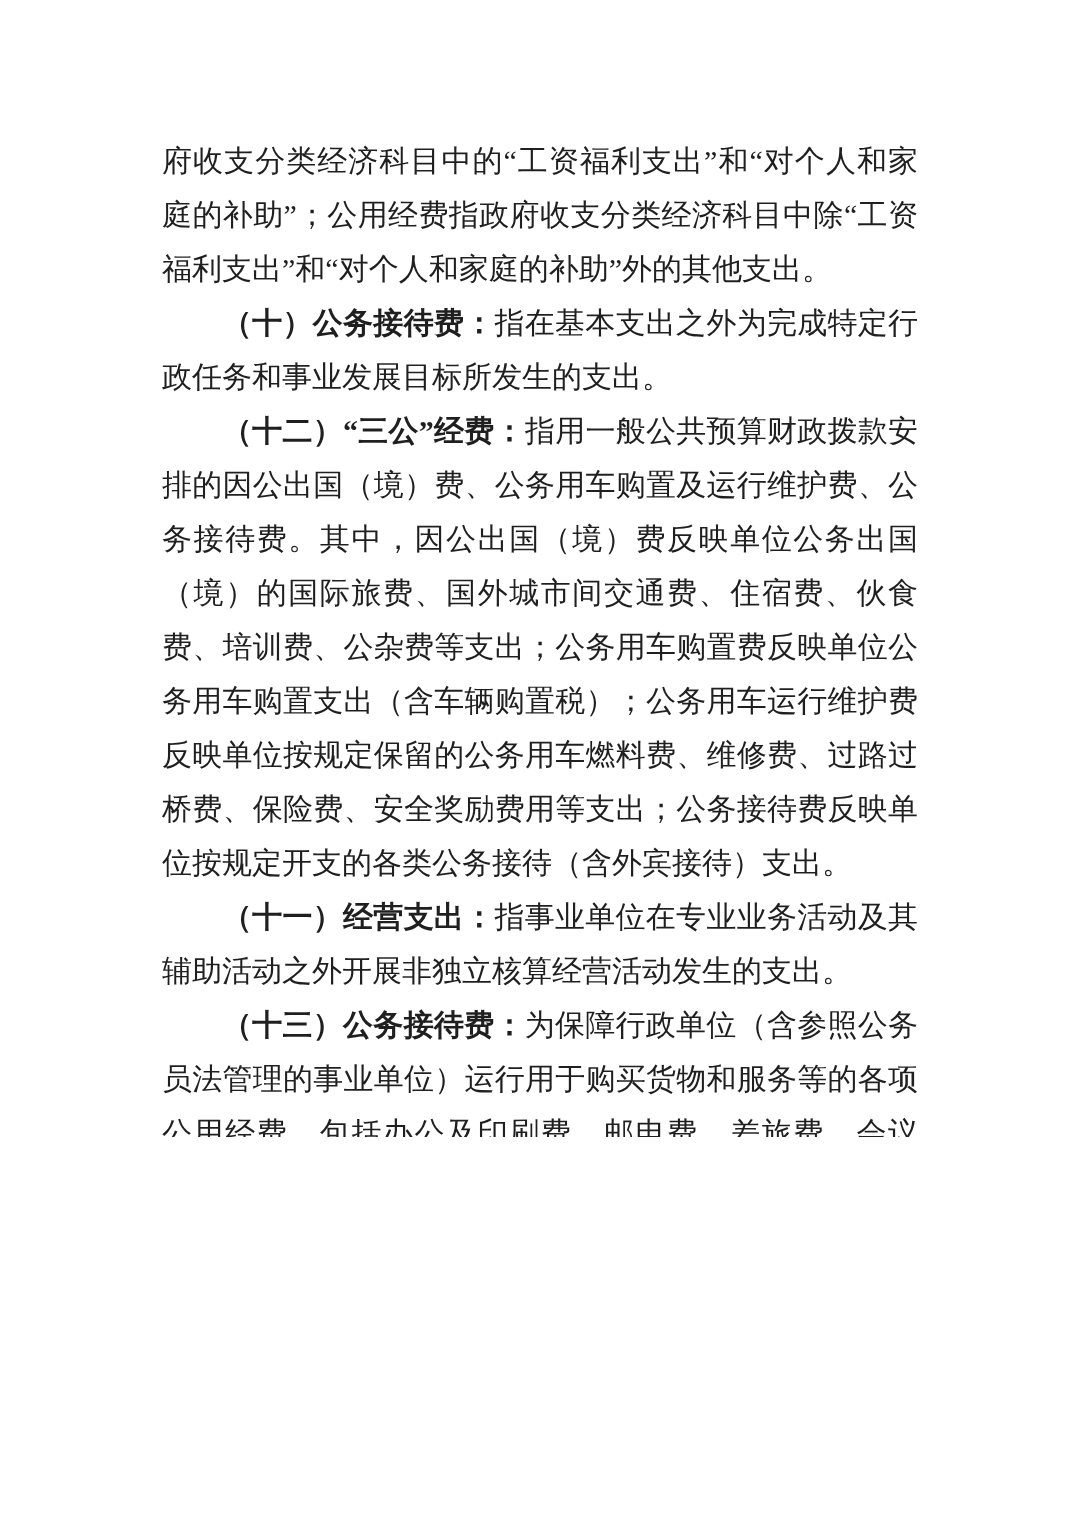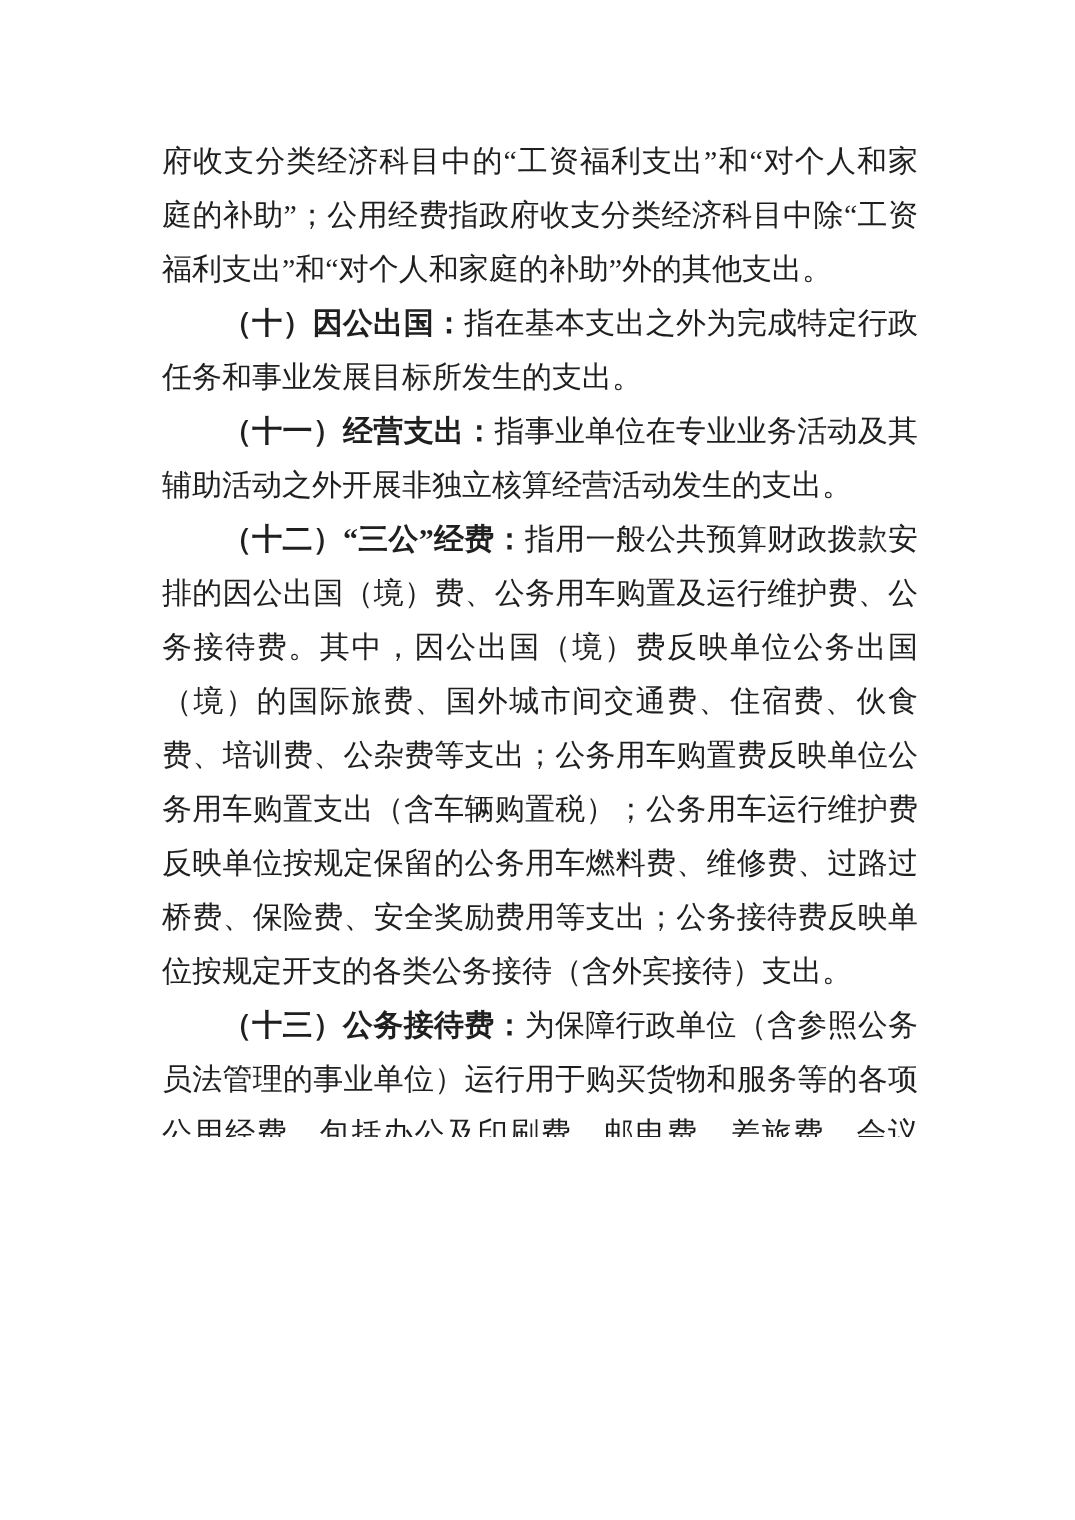--- a/index.html
+++ b/index.html
@@ -66,7 +66,7 @@
 
     <p class="para continuation"><span class="lead"></span><span>府收支分类经济科目中的“工资福利支出”和“对个人和家庭的补助”；公用经费指政府收支分类经济科目中除“工资福利支出”和“对个人和家庭的补助”外的其他支出。</span></p>
 
-    <p class="para"><span class="lead">（十）因公出国：</span><span>指在基本支出之外为完成特定行政任务和事业发展目标所发生的支出。</span></p>
+    <p class="para"><span class="lead">（十）公务接待费：</span><span>指在基本支出之外为完成特定行政任务和事业发展目标所发生的支出。</span></p>
 
     <p class="para"><span class="lead">（十一）经营支出：</span><span>指事业单位在专业业务活动及其辅助活动之外开展非独立核算经营活动发生的支出。</span></p>
 

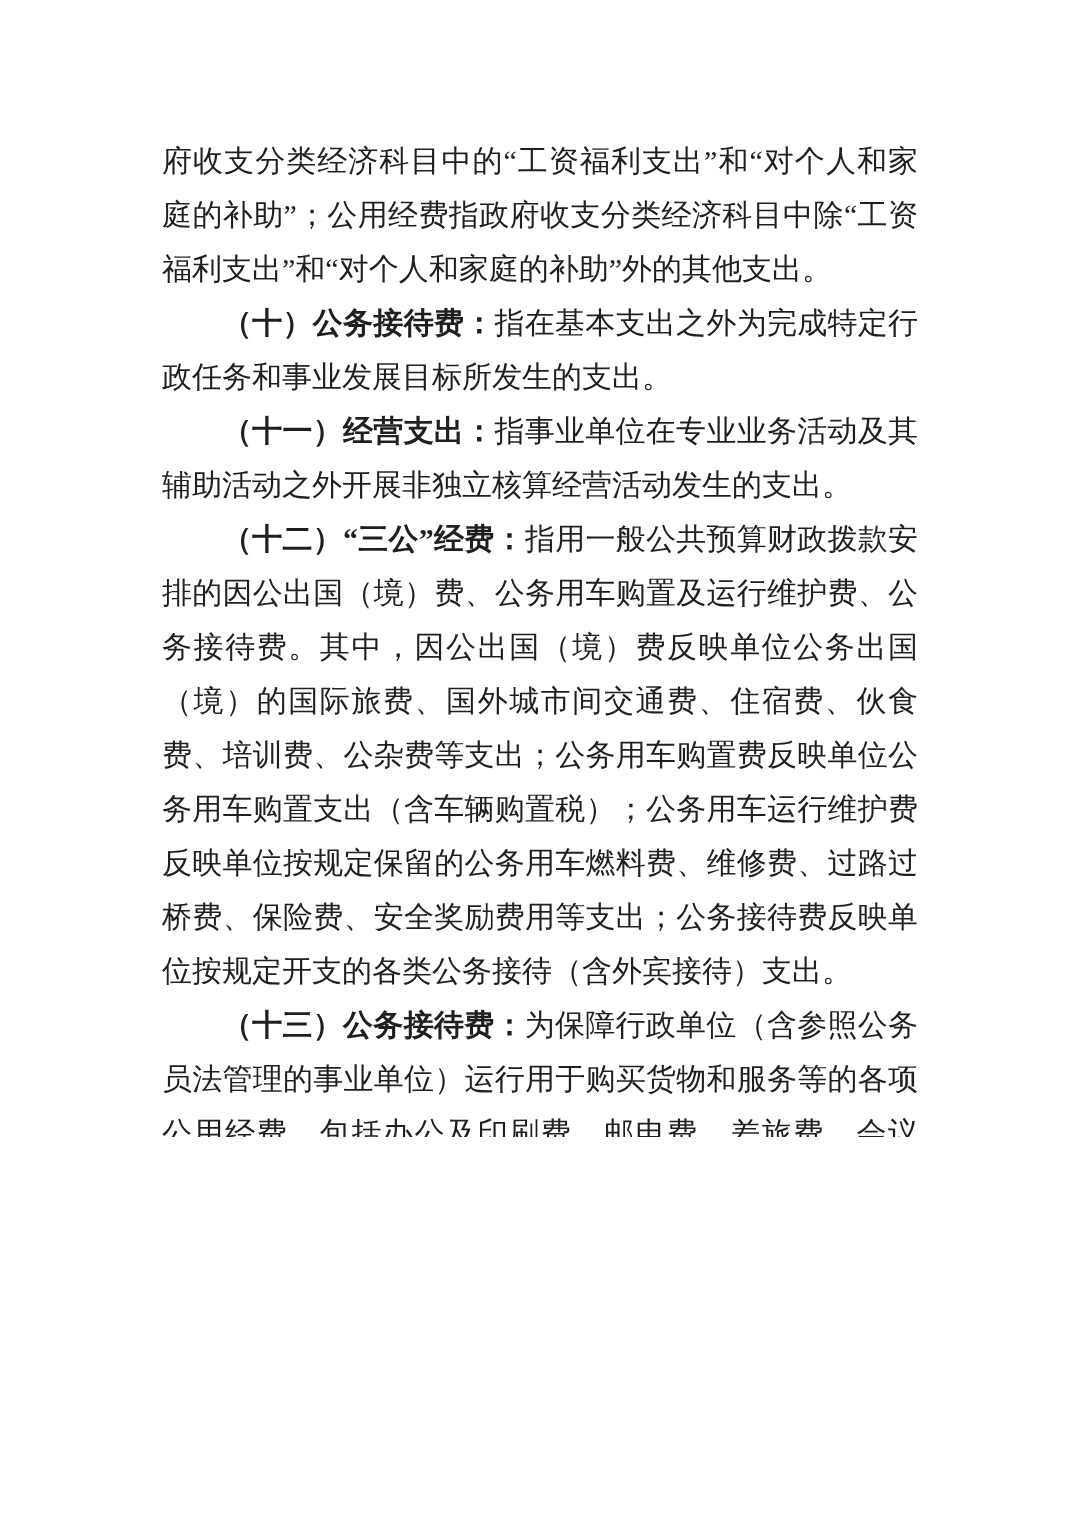--- a/index.html
+++ b/index.html
@@ -68,9 +68,9 @@
 
     <p class="para"><span class="lead">（十）公务接待费：</span><span>指在基本支出之外为完成特定行政任务和事业发展目标所发生的支出。</span></p>
 
+    <p class="para"><span class="lead">（十二）“三公”经费：</span><span>指用一般公共预算财政拨款安排的因公出国（境）费、公务用车购置及运行维护费、公务接待费。其中，因公出国（境）费反映单位公务出国（境）的国际旅费、国外城市间交通费、住宿费、伙食费、培训费、公杂费等支出；公务用车购置费反映单位公务用车购置支出（含车辆购置税）；公务用车运行维护费反映单位按规定保留的公务用车燃料费、维修费、过路过桥费、保险费、安全奖励费用等支出；公务接待费反映单位按规定开支的各类公务接待（含外宾接待）支出。</span></p>
+
     <p class="para"><span class="lead">（十一）经营支出：</span><span>指事业单位在专业业务活动及其辅助活动之外开展非独立核算经营活动发生的支出。</span></p>
-
-    <p class="para"><span class="lead">（十二）“三公”经费：</span><span>指用一般公共预算财政拨款安排的因公出国（境）费、公务用车购置及运行维护费、公务接待费。其中，因公出国（境）费反映单位公务出国（境）的国际旅费、国外城市间交通费、住宿费、伙食费、培训费、公杂费等支出；公务用车购置费反映单位公务用车购置支出（含车辆购置税）；公务用车运行维护费反映单位按规定保留的公务用车燃料费、维修费、过路过桥费、保险费、安全奖励费用等支出；公务接待费反映单位按规定开支的各类公务接待（含外宾接待）支出。</span></p>
 
     <p class="para"><span class="lead">（十三）公务接待费：</span><span>为保障行政单位（含参照公务员法管理的事业单位）运行用于购买货物和服务等的各项公用经费，包括办公及印刷费、邮电费、差旅费、会议费、福利费、日常维护费、专用材料及一般设备购置费、办公用房水电费、办公用房取暖费、办公用房物业管理费、公务用车运行维护费以及其他费用。</span></p>
 

